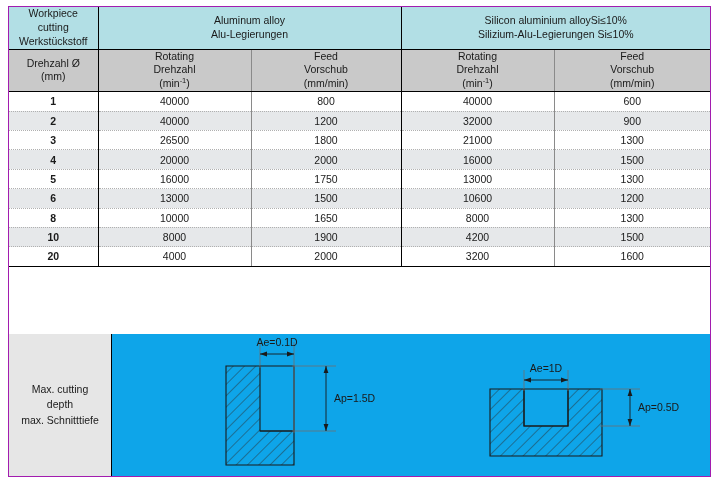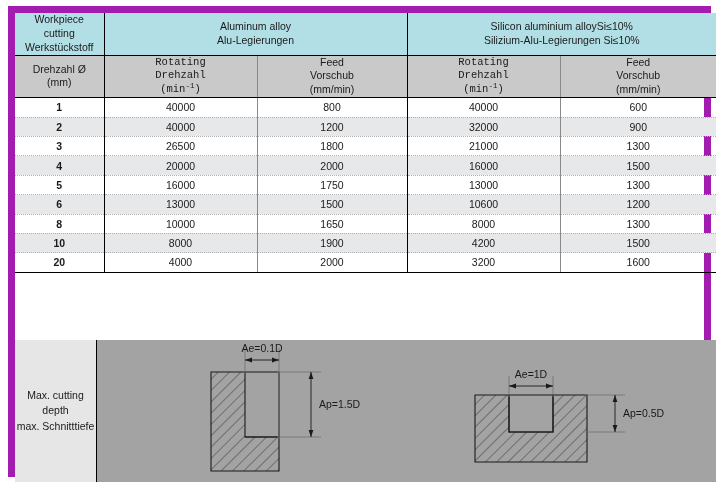--- a/index.html
+++ b/index.html
@@ -28,7 +28,7 @@
     top: 6px;
     width: 703px;
     height: 471px;
-    border: 7px solid #a21caf;
+    border: 1px solid #a21caf;
     box-sizing: border-box;
     background: #ffffff;
   }

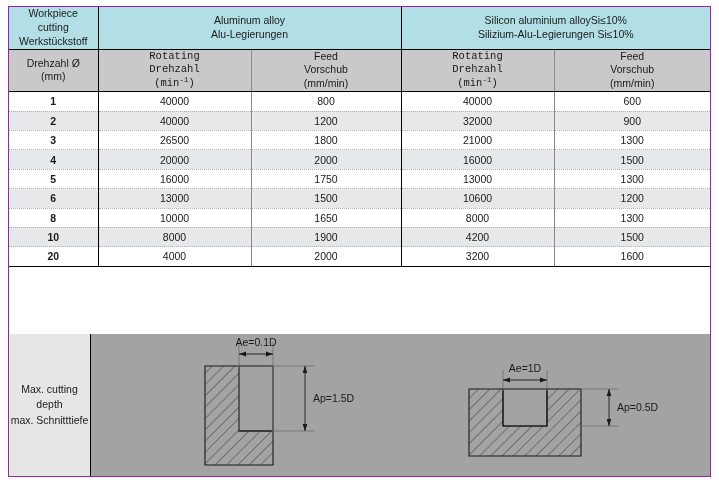--- a/index.html
+++ b/index.html
@@ -69,7 +69,7 @@
     line-height: 1.32;
     border-bottom: 1px solid #000;
   }
-  .sub-head.vline { border-right: 1px solid #8a8a8a; font-family: Liberation Mono, monospace; }
+  .sub-head.vline { border-right: 1px solid #8a8a8a; }
   .sub-head.vline-strong { border-right: 1px solid #000; }
 
   sup { font-size: 7.5px; vertical-align: super; line-height: 0; }

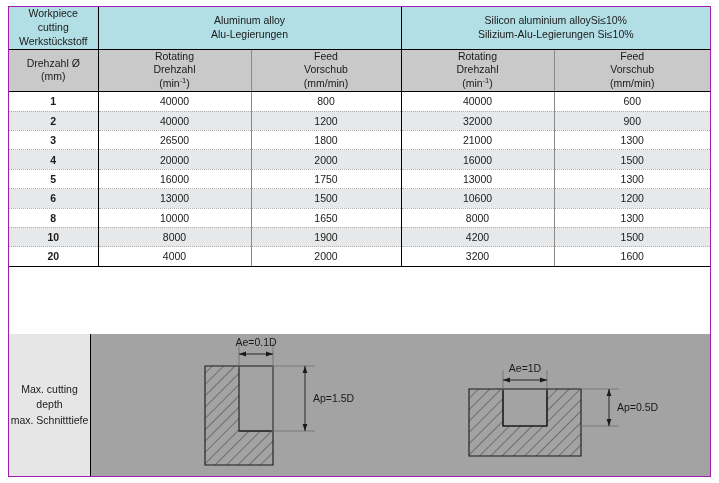--- a/index.html
+++ b/index.html
@@ -110,7 +110,7 @@
   .bottom-figs {
     flex: 1;
     position: relative;
-    background: #a3a3a3;
+    background: #0ea5e9;
   }
   .fig {
     position: absolute;

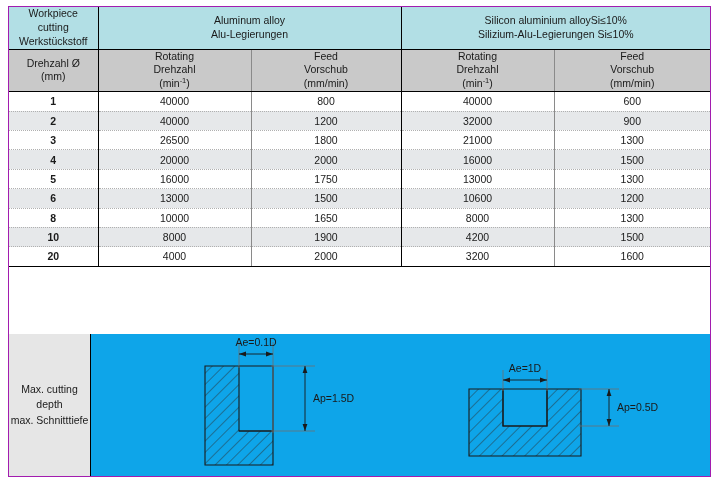--- a/index.html
+++ b/index.html
@@ -96,7 +96,7 @@
     display: flex;
   }
   .bottom-label {
-    width: 82px;
+    width: 103px;
     background: #e6e6e6;
     border-right: 1px solid #000;
     display: flex;

